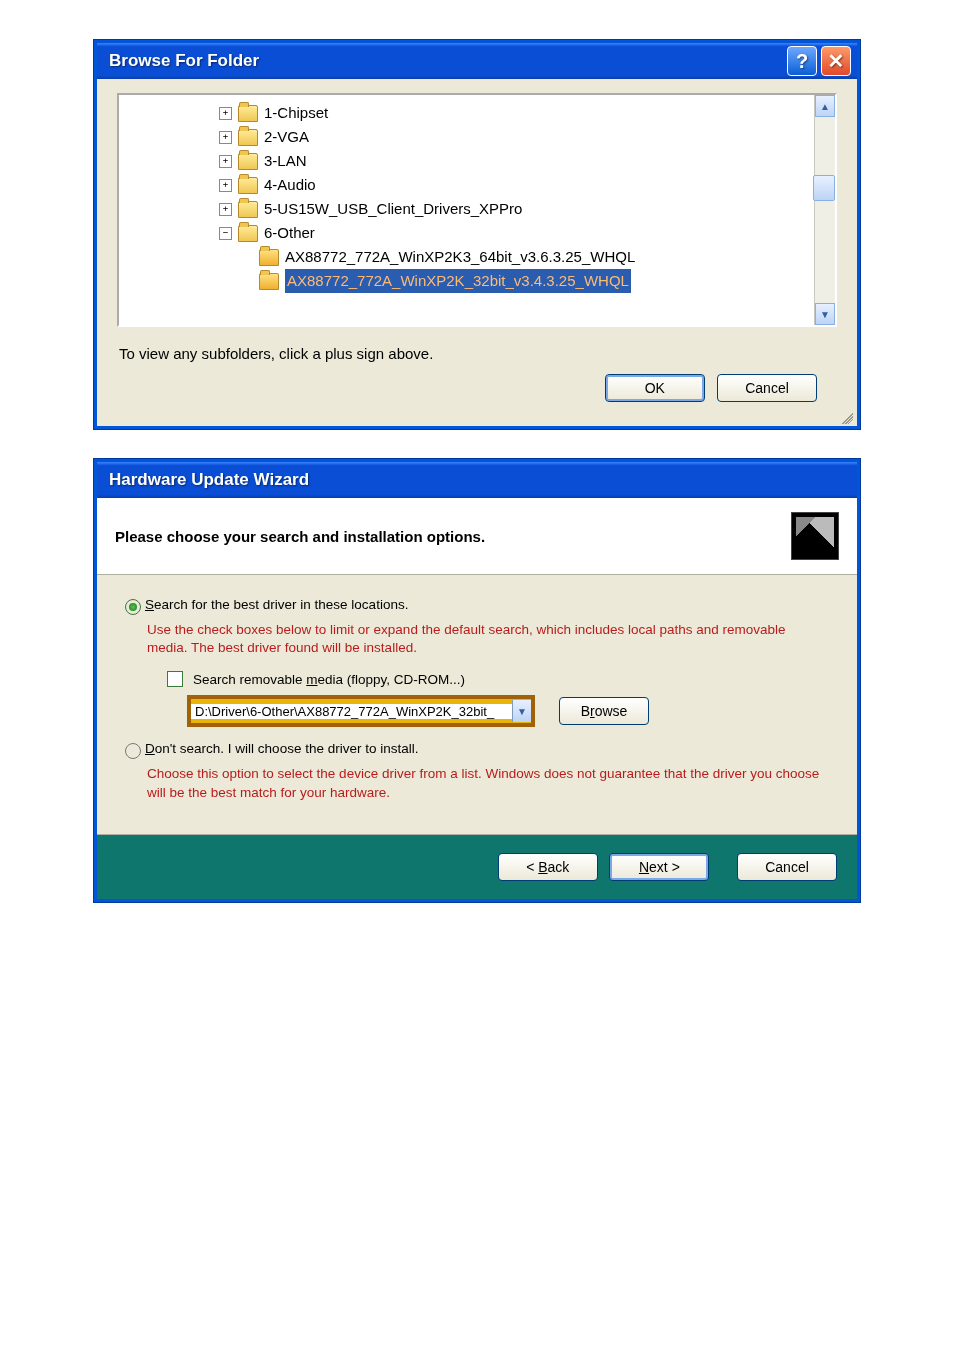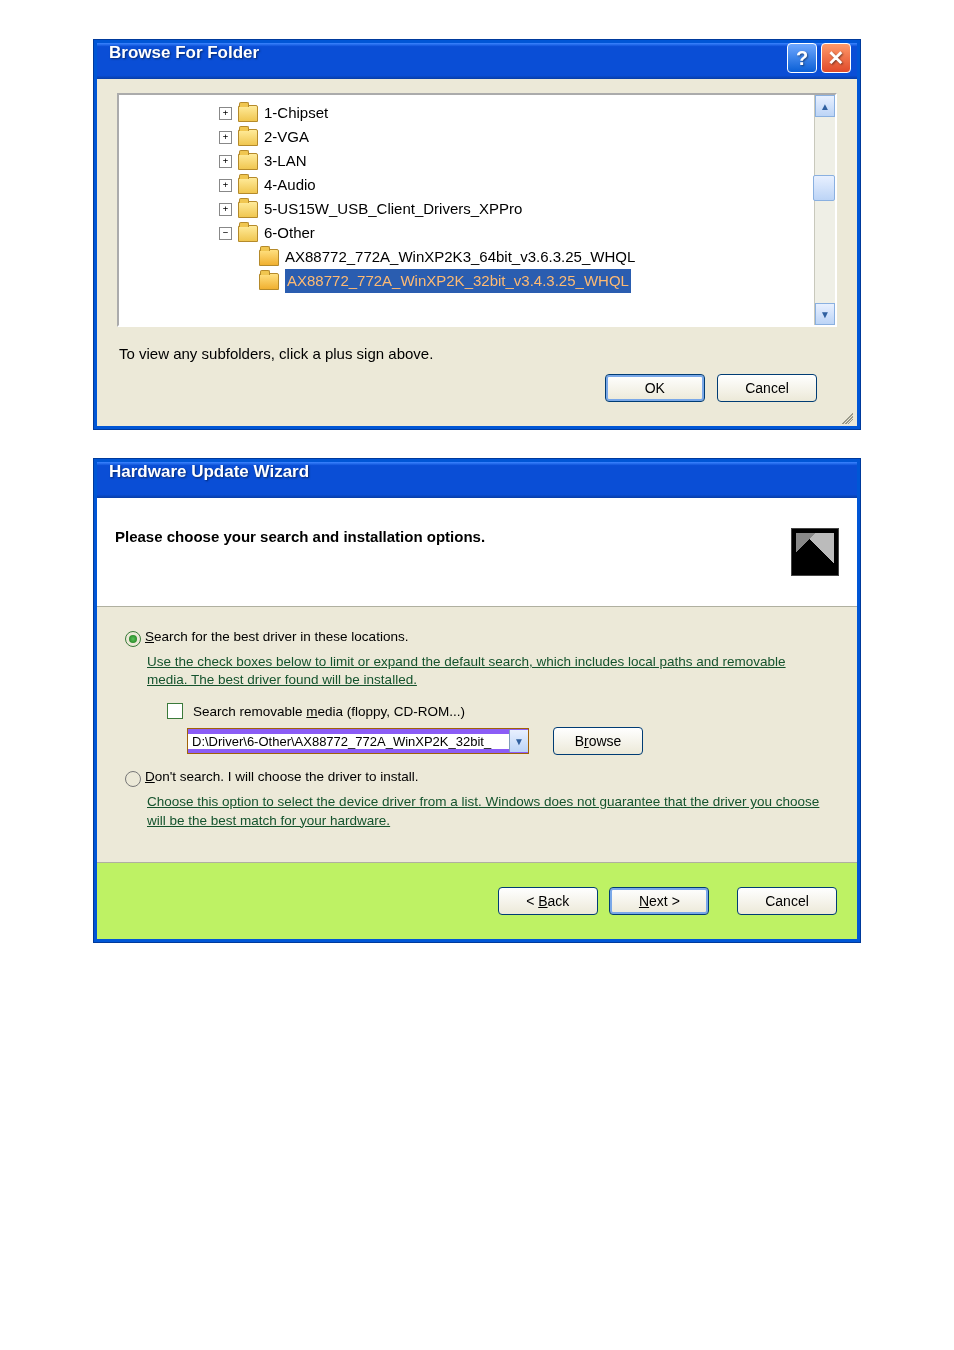--- a/index.html
+++ b/index.html
@@ -22,7 +22,7 @@
     color: #fff;
     height: 36px;
     display: flex;
-    align-items: flex-start;
+    align-items: center;
     padding: 0 6px 0 12px;
     font-weight: bold;
     font-size: 17px;

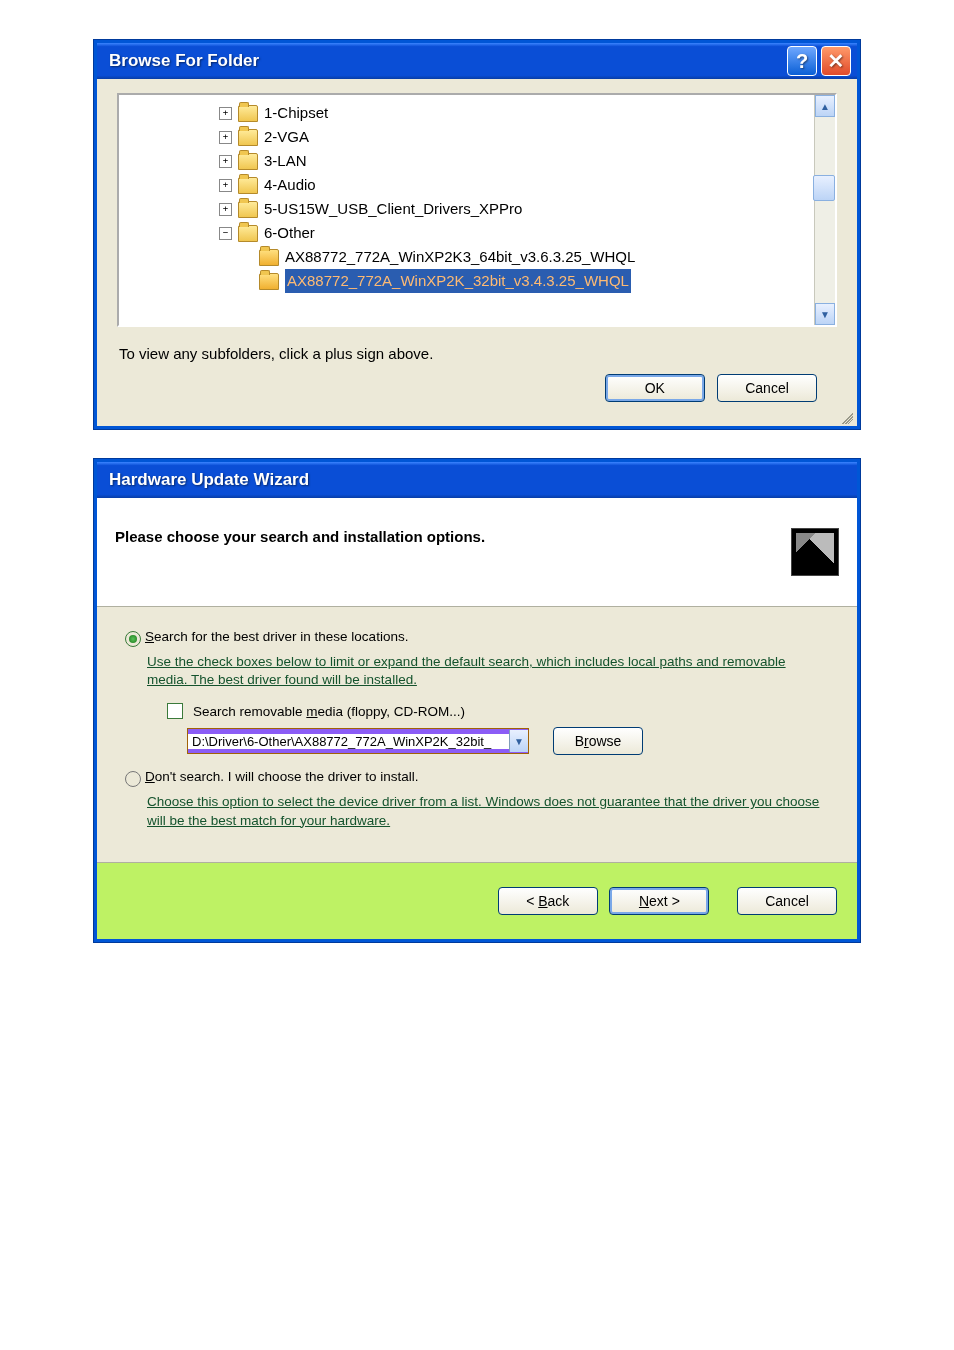--- a/index.html
+++ b/index.html
@@ -143,9 +143,9 @@
   
   .wizard-head {
     background: #fff;
-    padding: 30px 18px;
+    padding: 14px 18px;
     display:flex;
-    align-items:flex-start;
+    align-items:center;
     border-bottom: 1px solid #b0b0a0;
   }
   .wizard-head .hlabel { font-weight: bold; font-size: 15px; flex:1; }

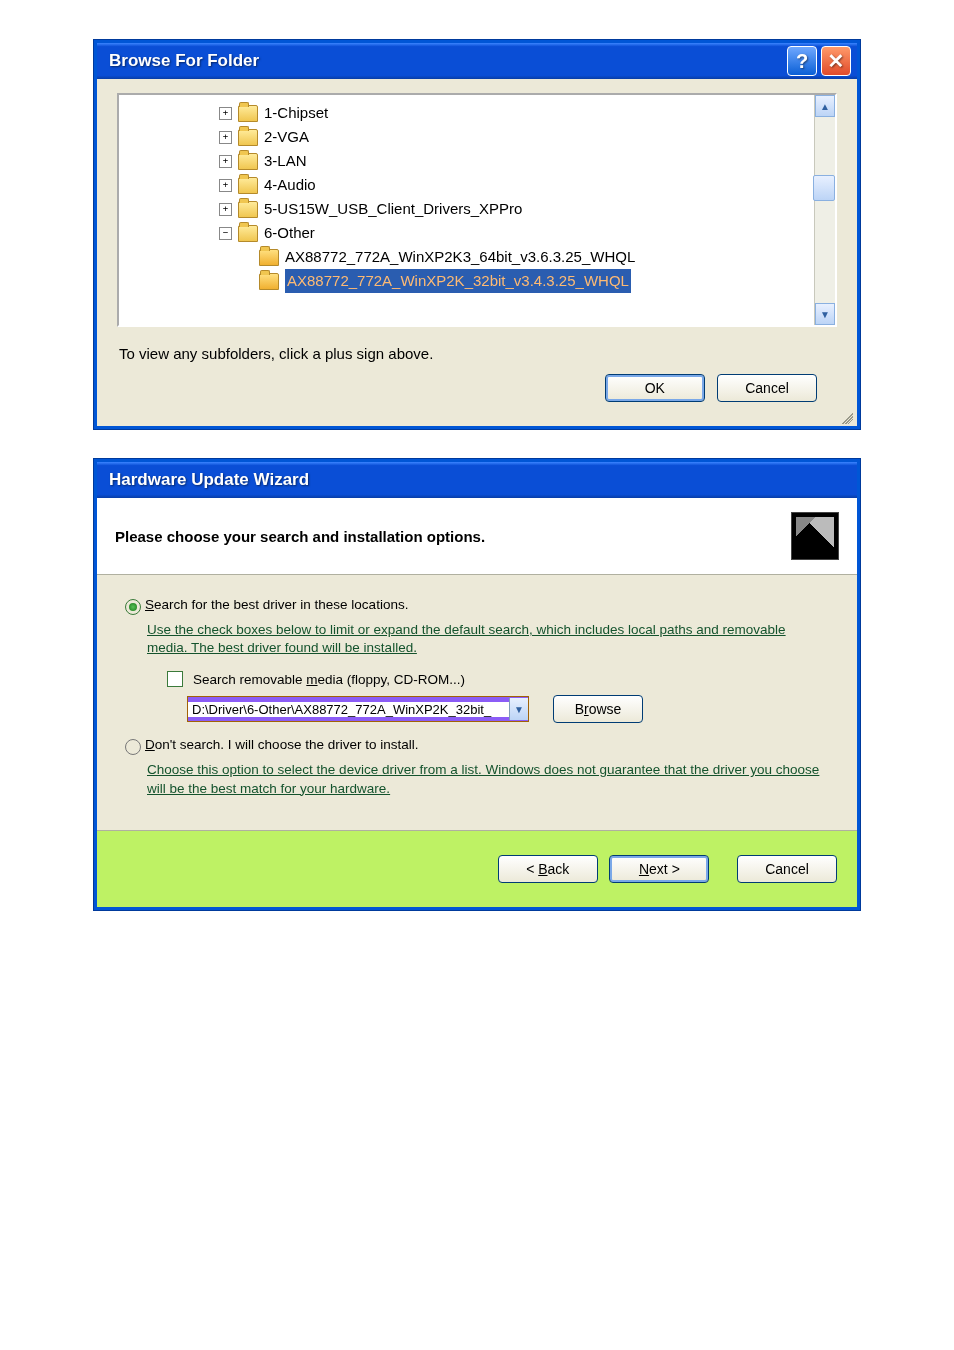--- a/index.html
+++ b/index.html
@@ -187,9 +187,8 @@
   .radio.unchecked { border-color:#777; }
   .desc {
     margin: 6px 0 14px 22px;
-    color:#14532d;
+    color:#b91c1c;
     line-height:1.35;
-    text-decoration:underline;
   }
   .subopts { margin-left: 42px; }
   .check-row { display:flex; align-items:center; gap:10px; margin: 6px 0; }

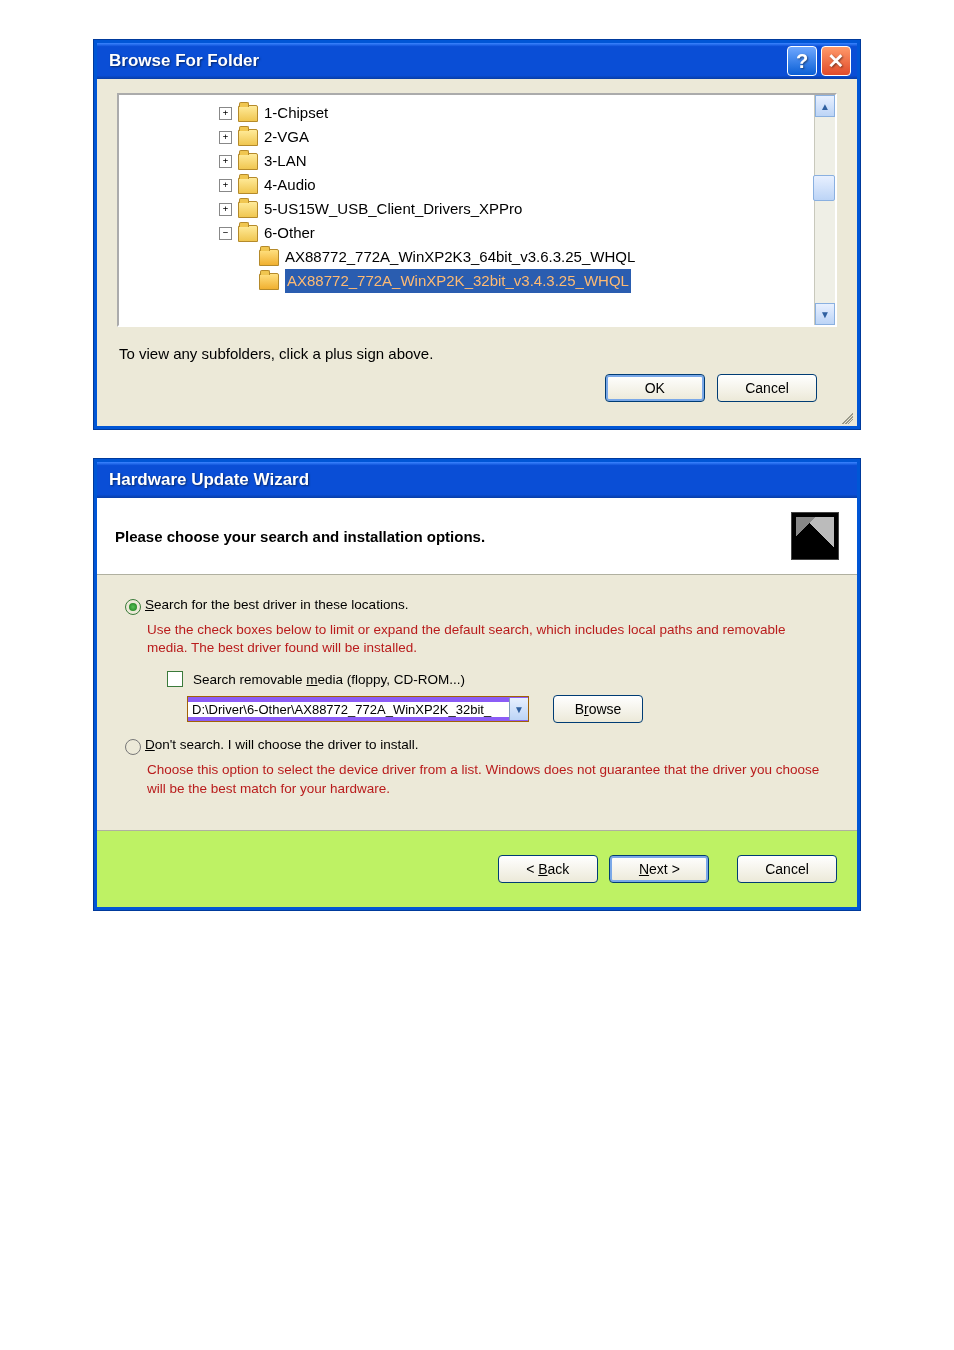--- a/index.html
+++ b/index.html
@@ -210,8 +210,8 @@
   }
   .combo {
     display:flex; align-items:center;
-    border:1px solid #a16207;
-    background:#8b5cf6;
+    border:4px solid #a16207;
+    background:#eab308;
     height:24px;
     width: 340px;
     font-size:13px;

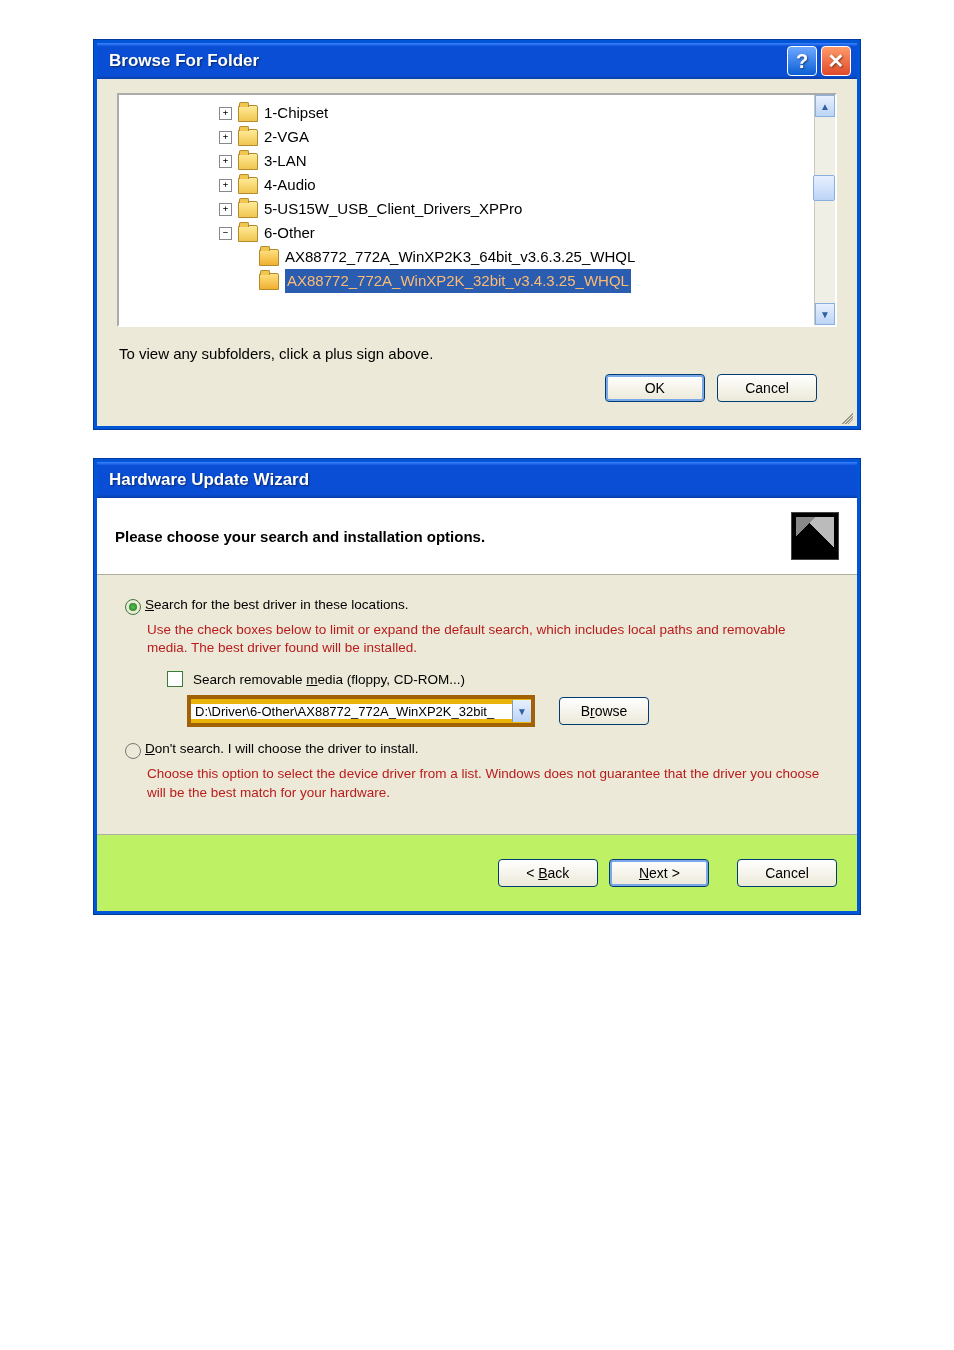--- a/index.html
+++ b/index.html
@@ -231,9 +231,9 @@
   }
   .wizard-footer {
     border-top: 1px solid #b0b0a0;
-    padding: 24px 20px;
+    padding: 18px 20px;
     text-align: right;
-    background:#bef264;
+    background:#0f766e;
   }
   .u { text-decoration: underline; }
   .resize-grip {

